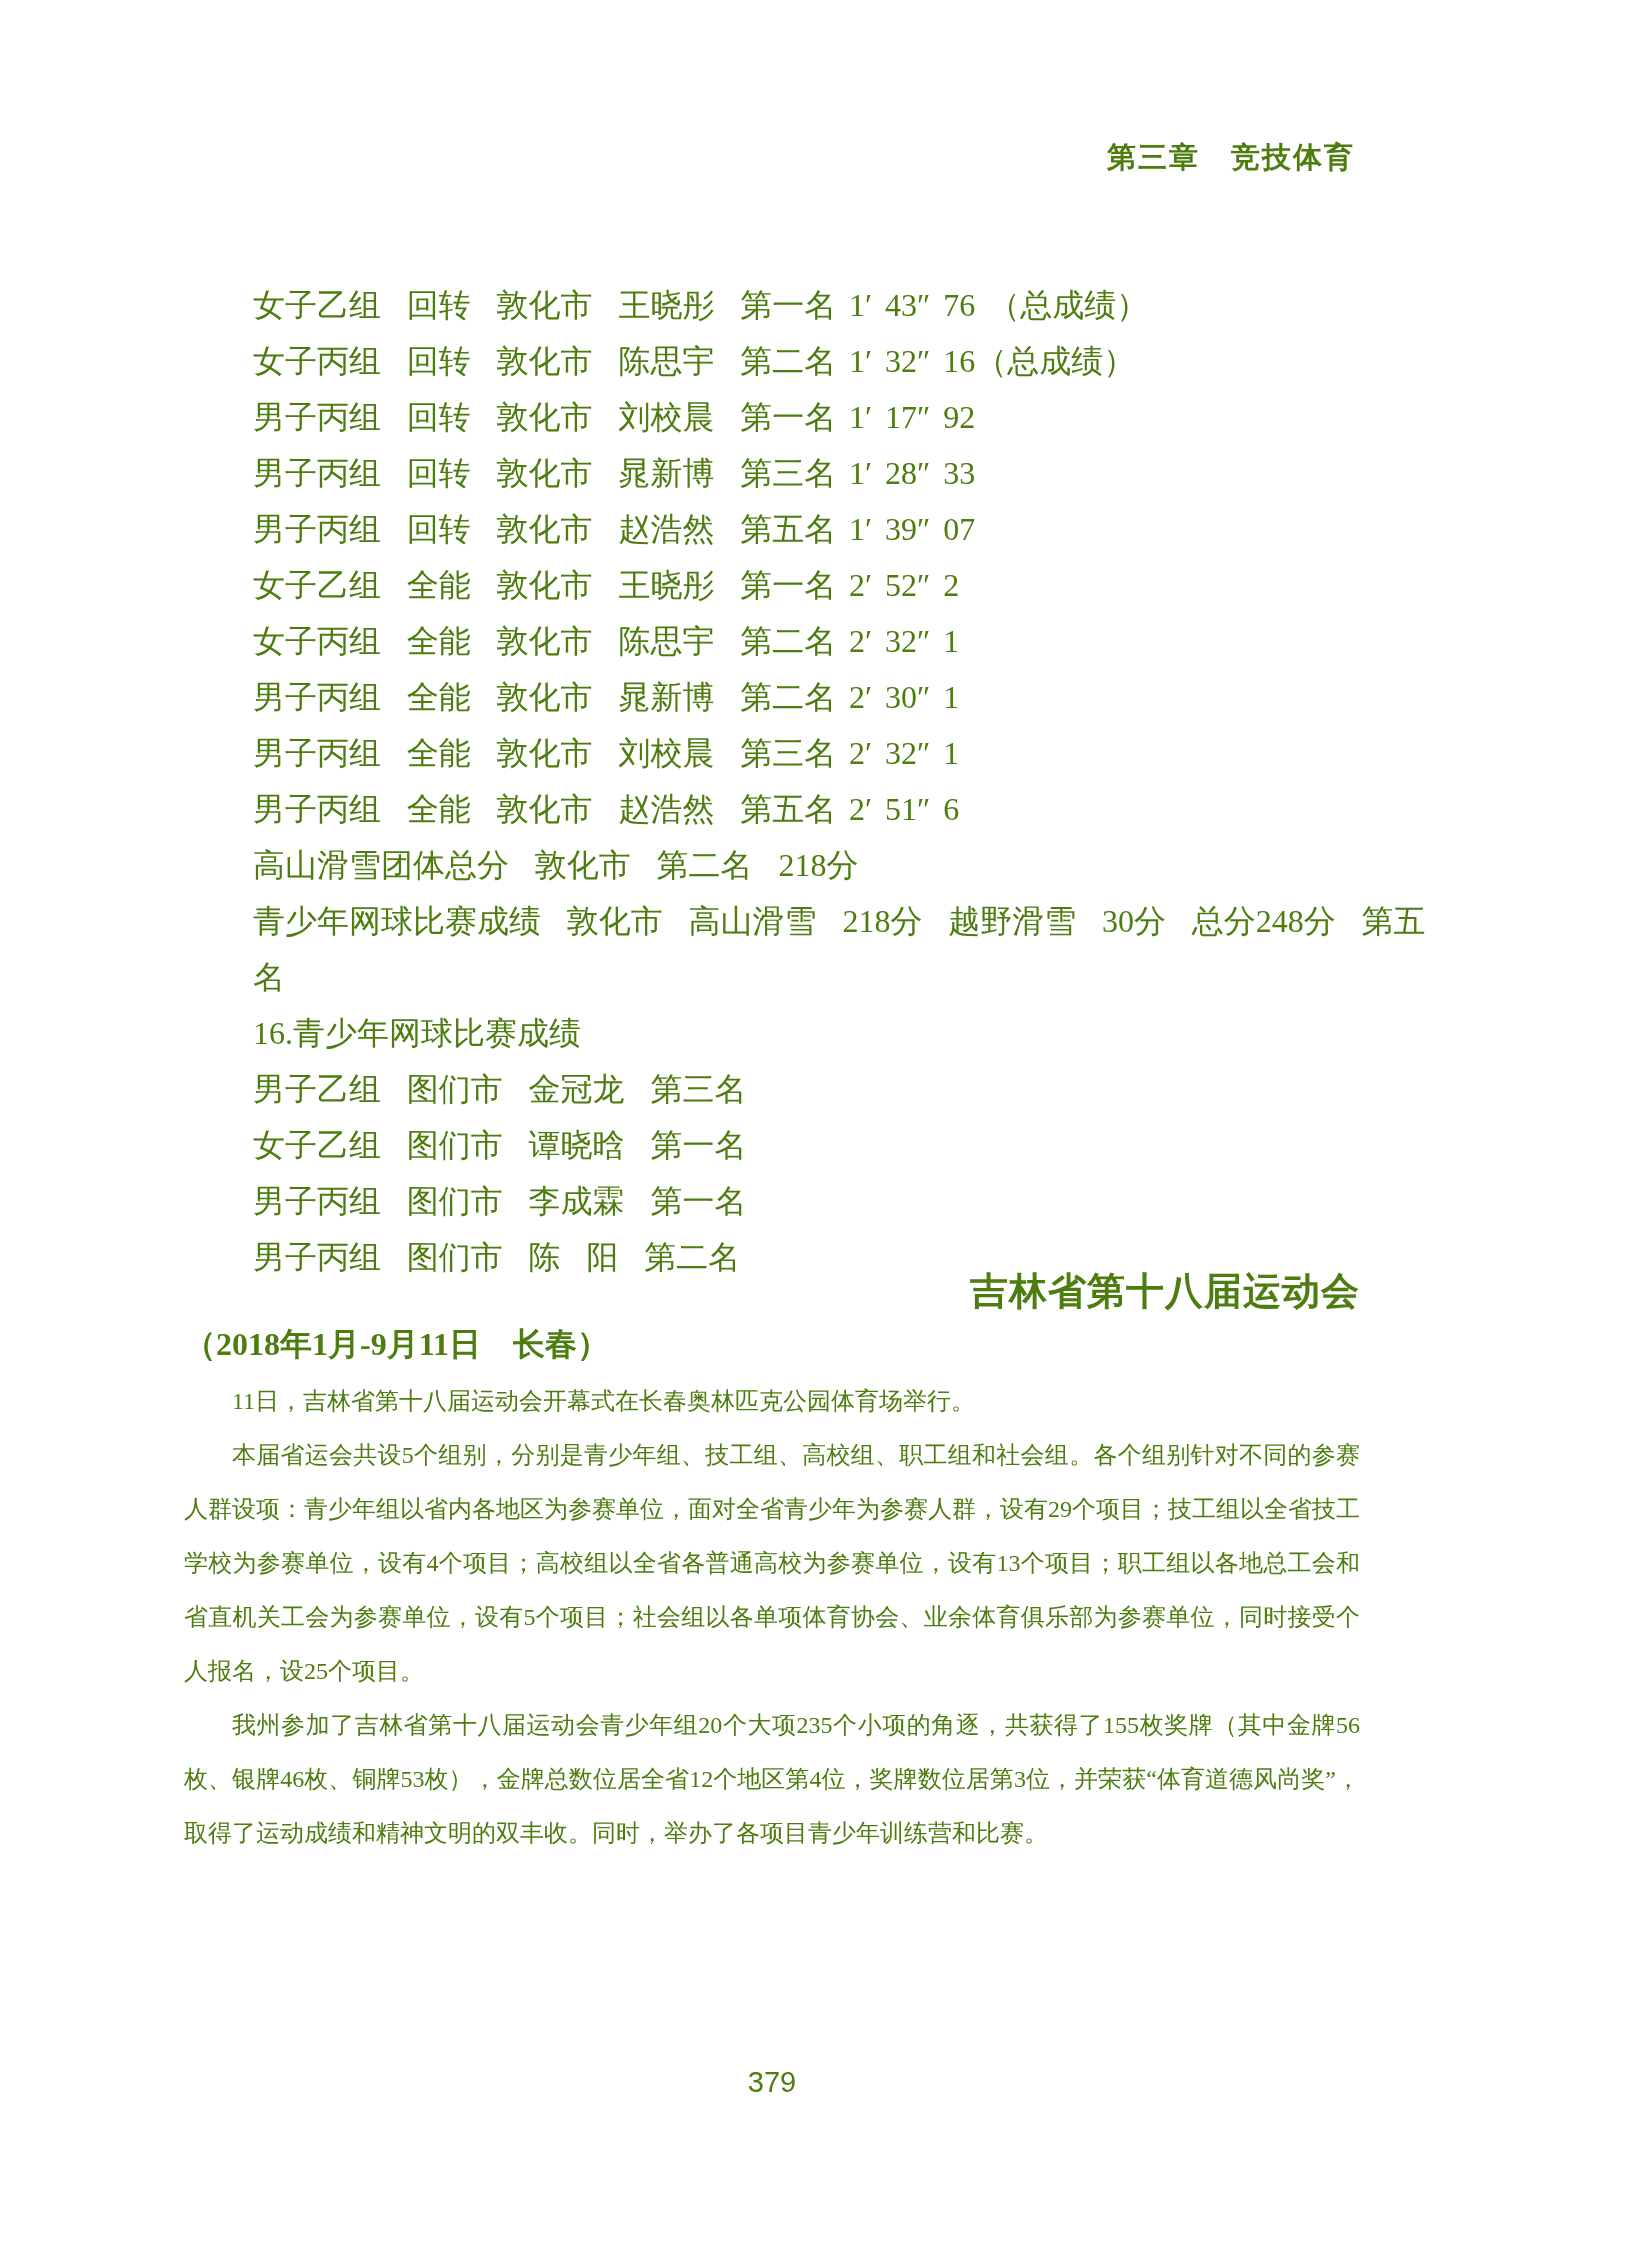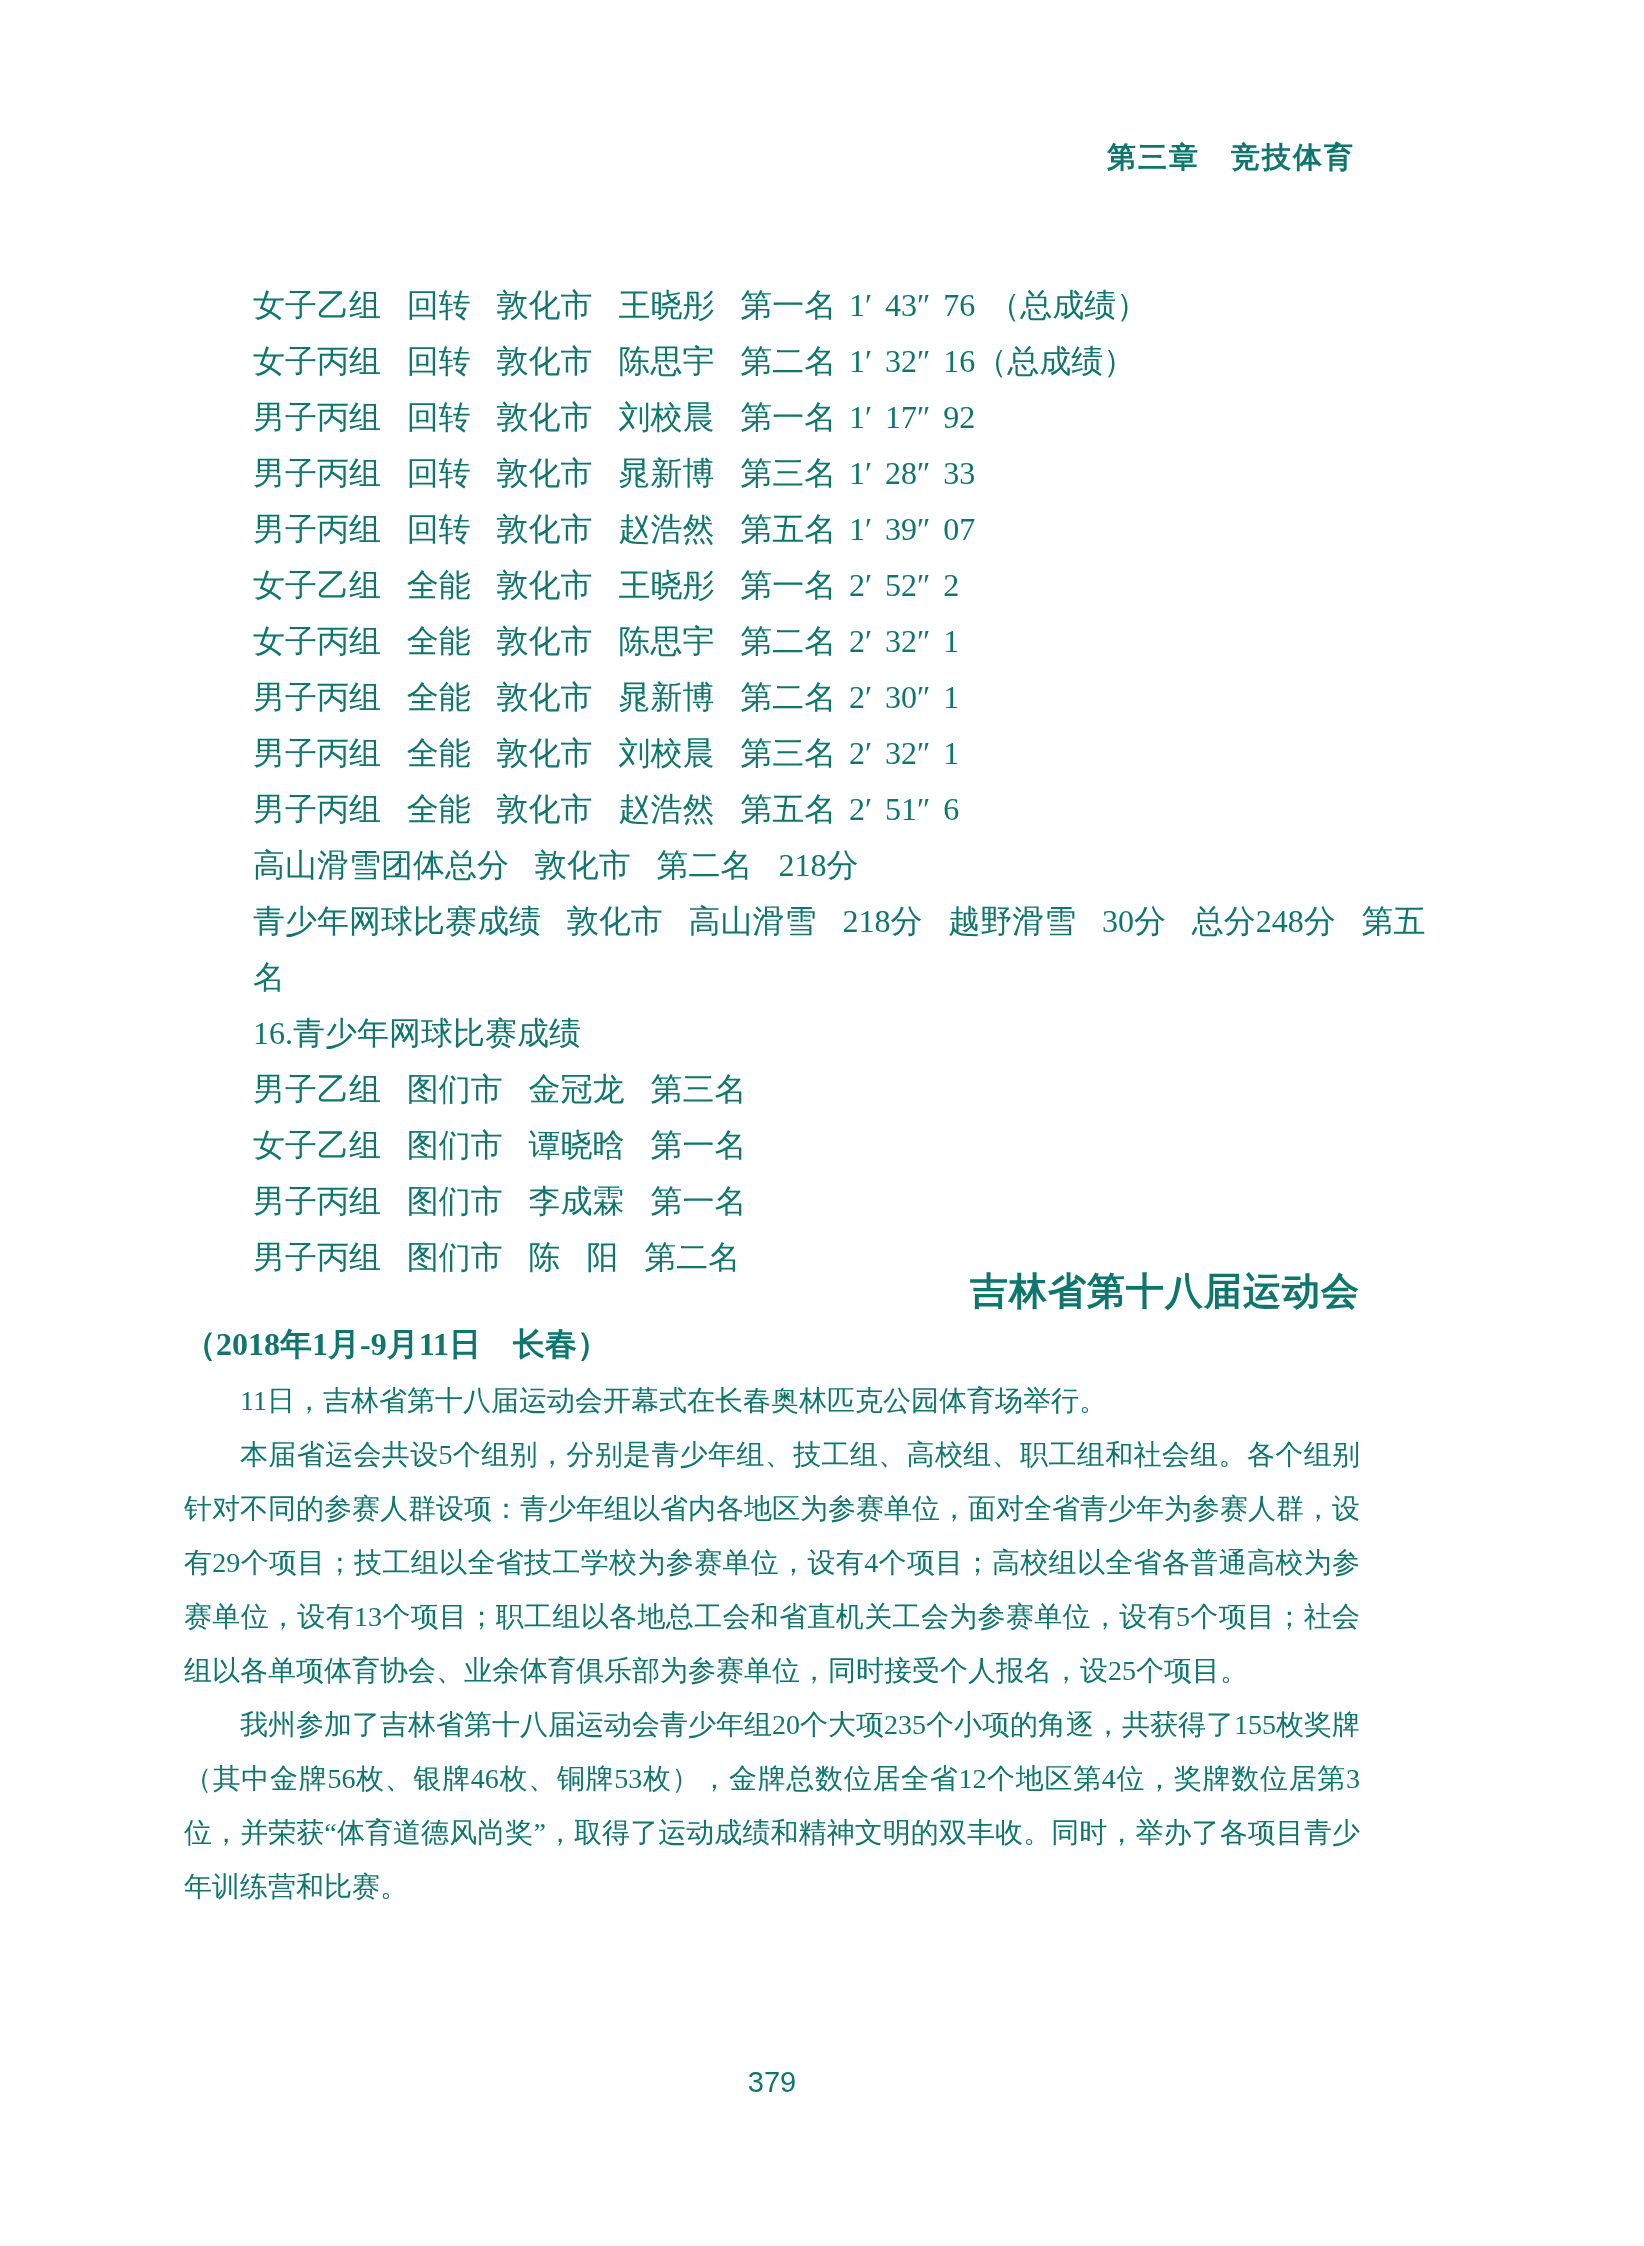--- a/index.html
+++ b/index.html
@@ -12,7 +12,7 @@
     width: 1645px;
     height: 2247px;
     background: #ffffff;
-    color: #0f766e;
+    color: #4d7c0f;
     font-family: "Liberation Serif", serif;
     overflow: hidden;
   }

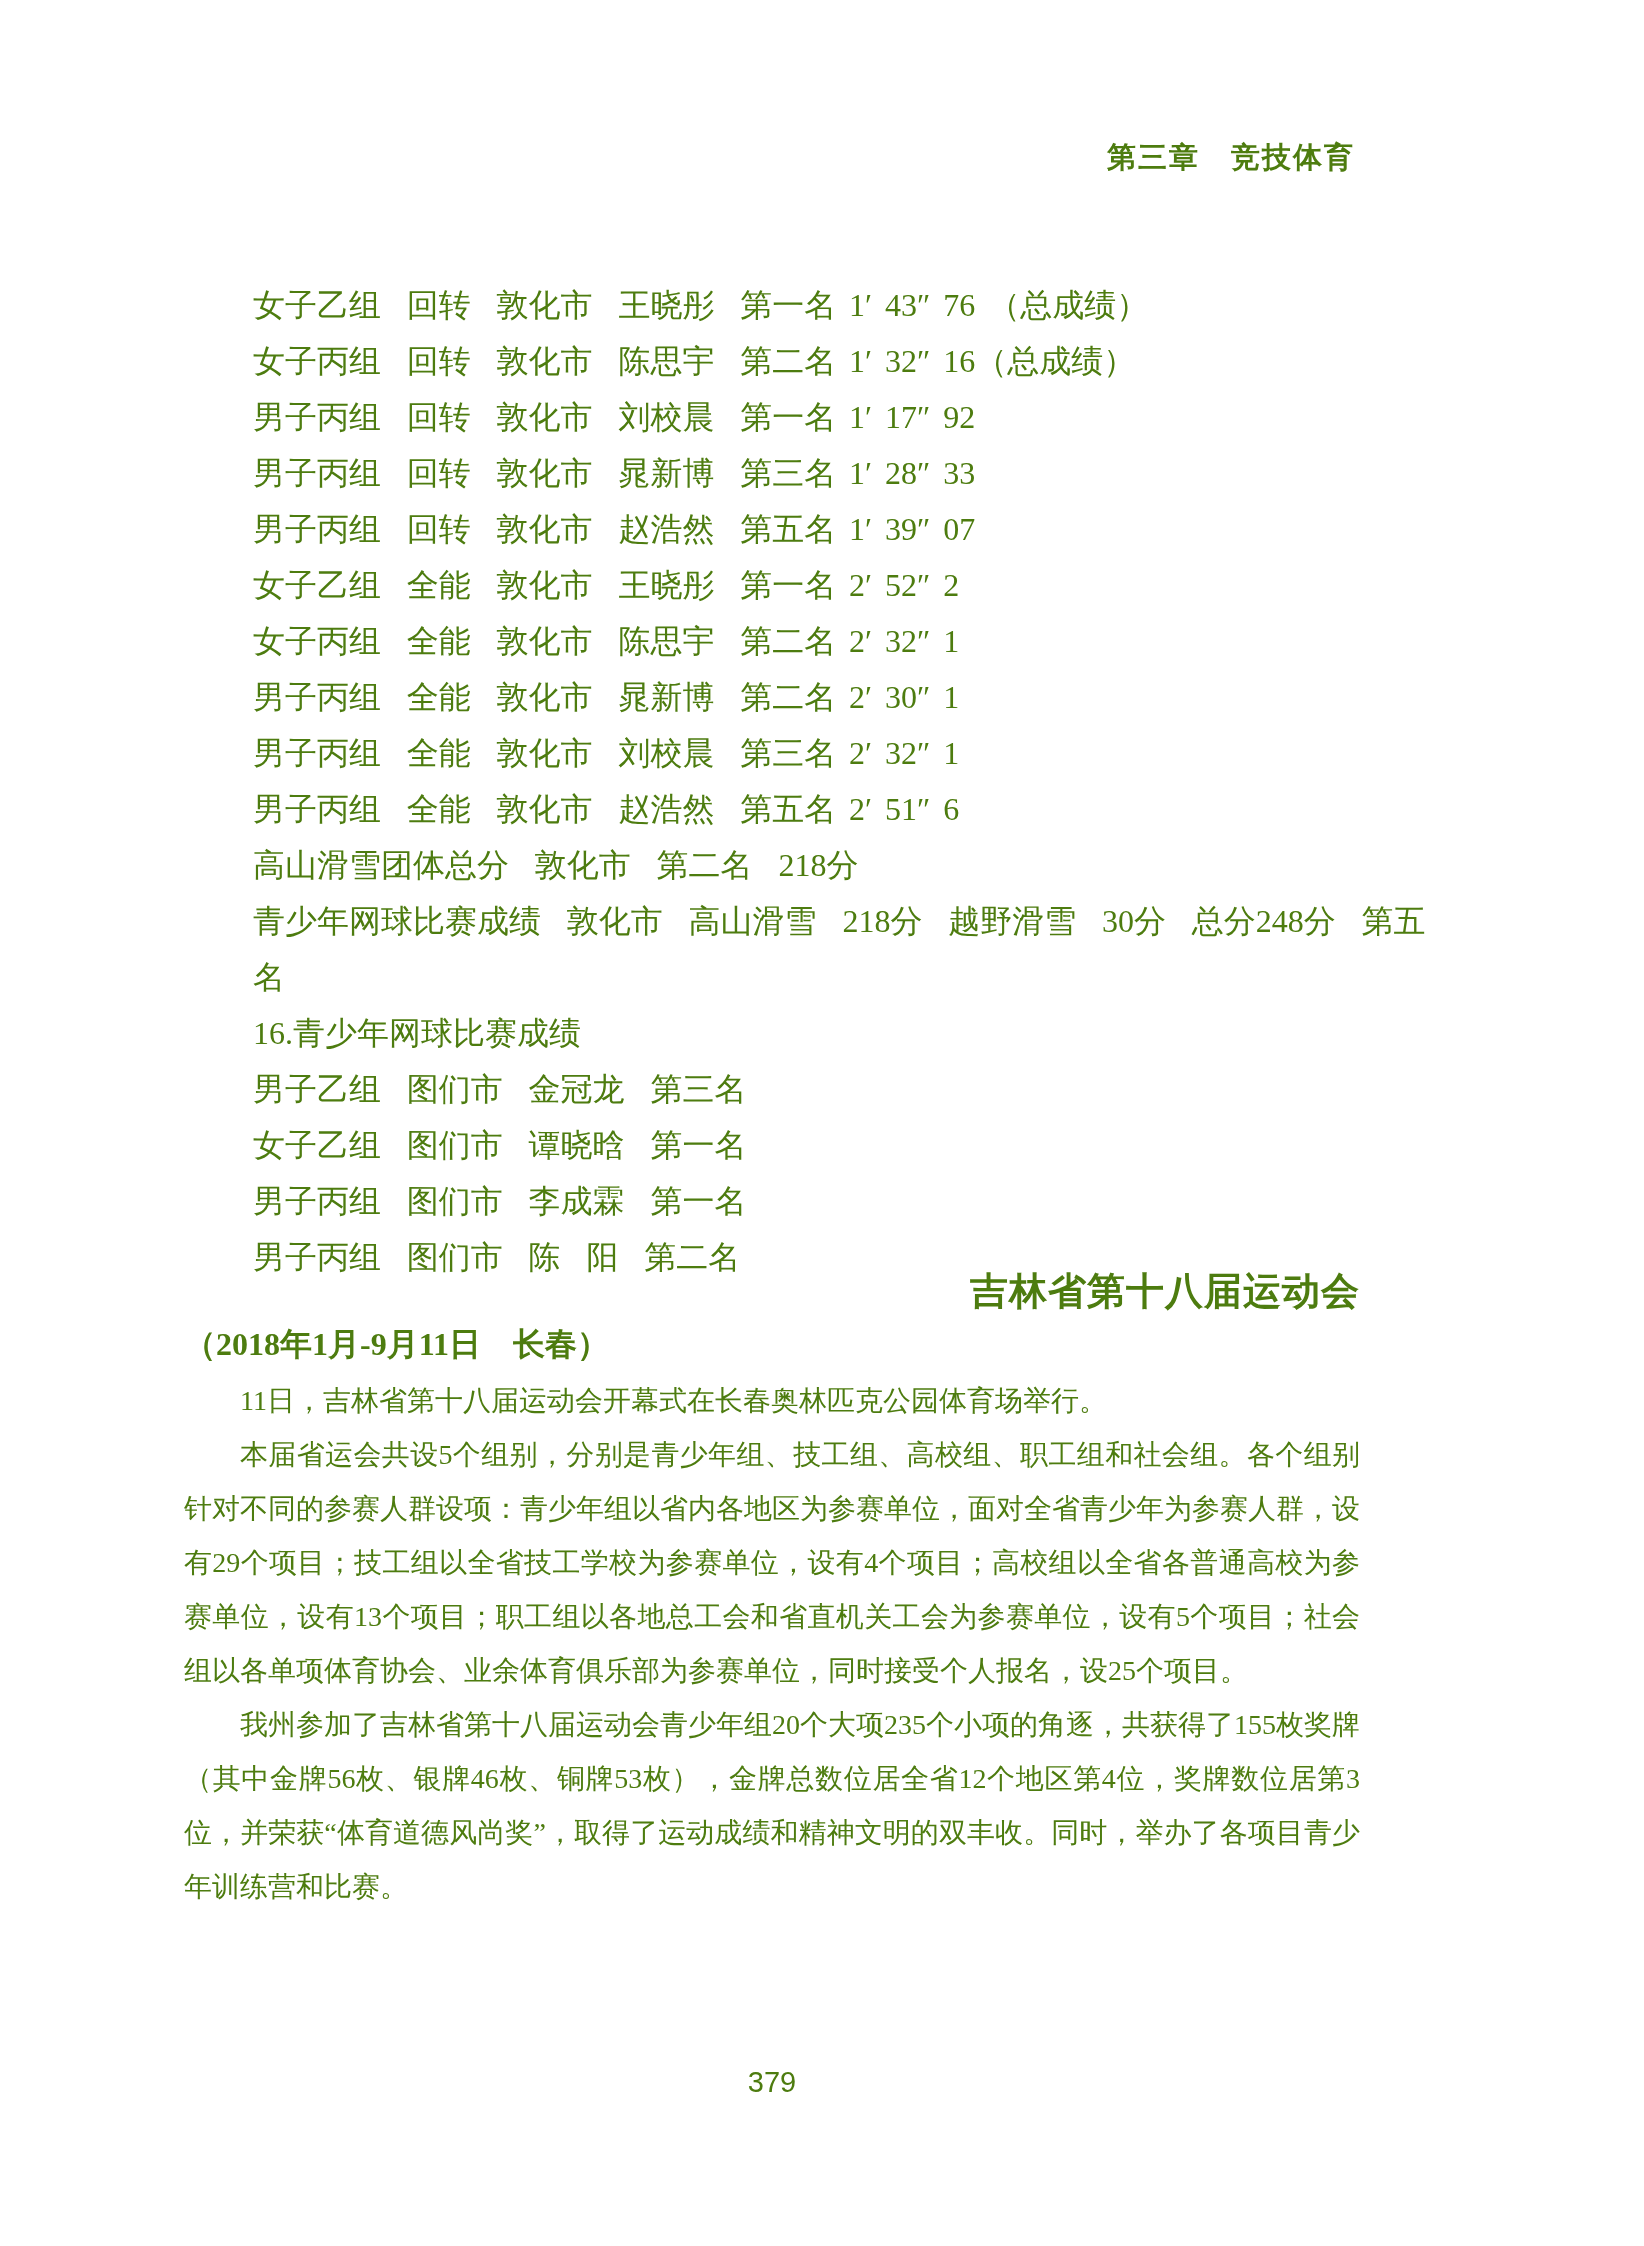--- a/index.html
+++ b/index.html
@@ -63,7 +63,7 @@
     left: 184px;
     top: 1374px;
     width: 1176px;
-    font-size: 28px;
+    font-size: 24px;
     line-height: 54px;
     text-align: justify;
   }

